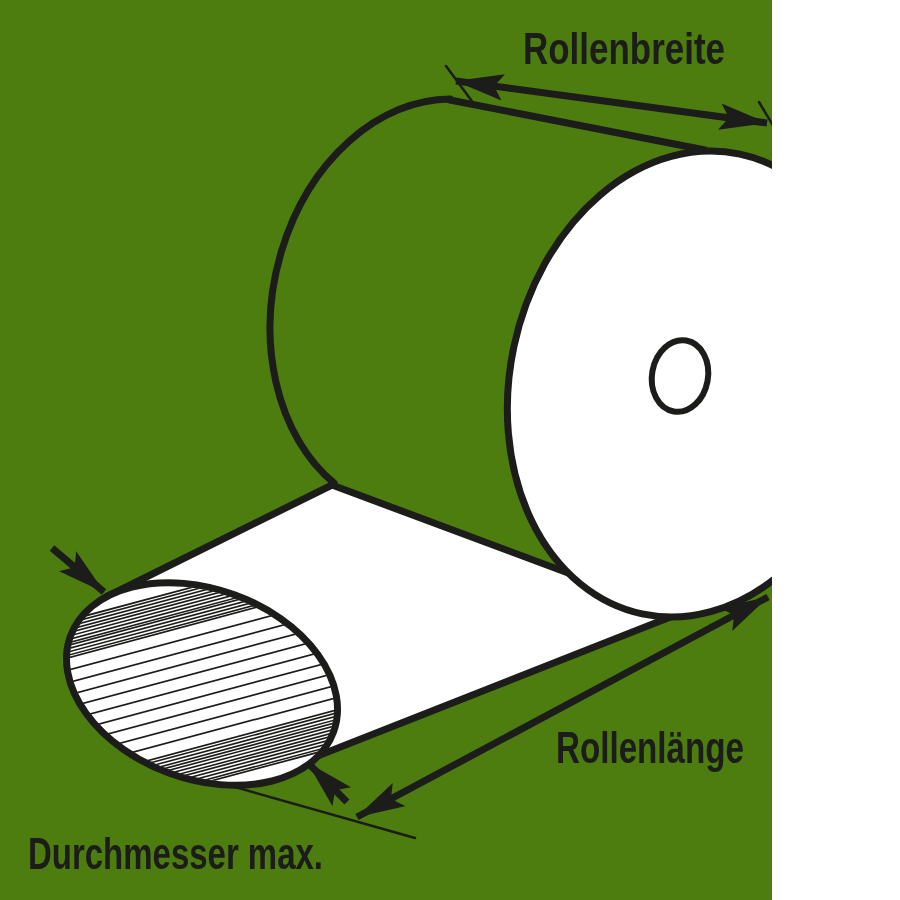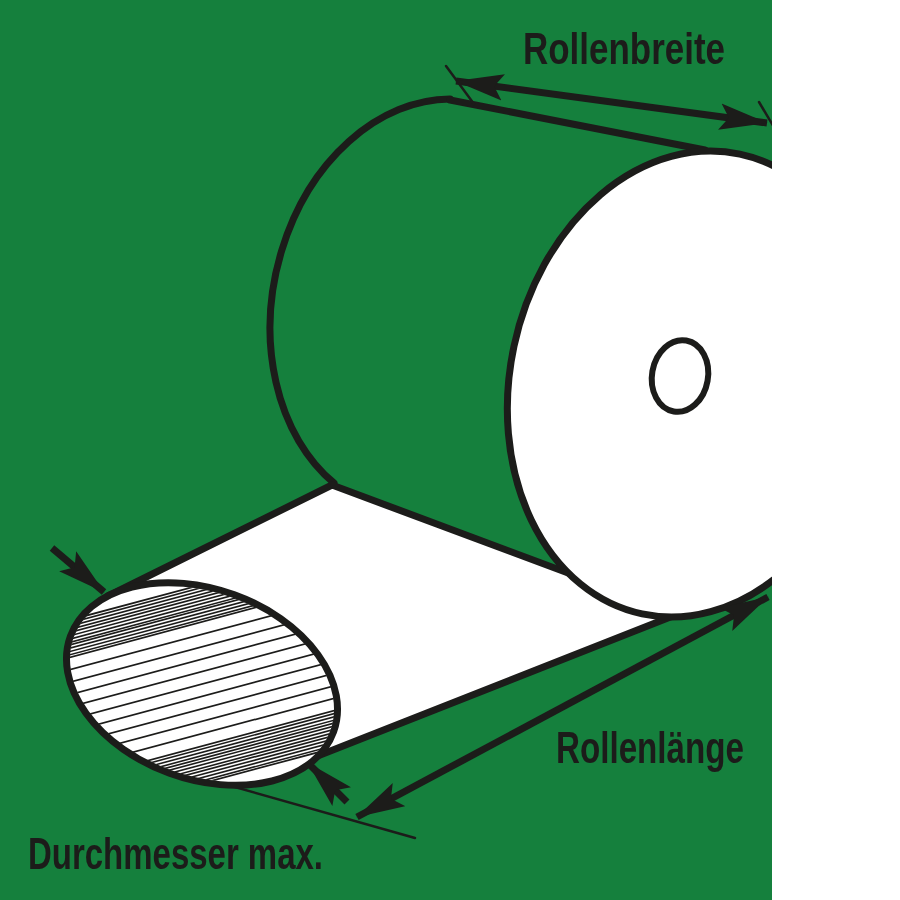--- a/index.html
+++ b/index.html
@@ -7,7 +7,7 @@
     position: relative;
     width: 772px;
     height: 900px;
-    background: #15803d;
+    background: #4d7c0f;
     overflow: hidden;
   }
   svg { display: block; }

